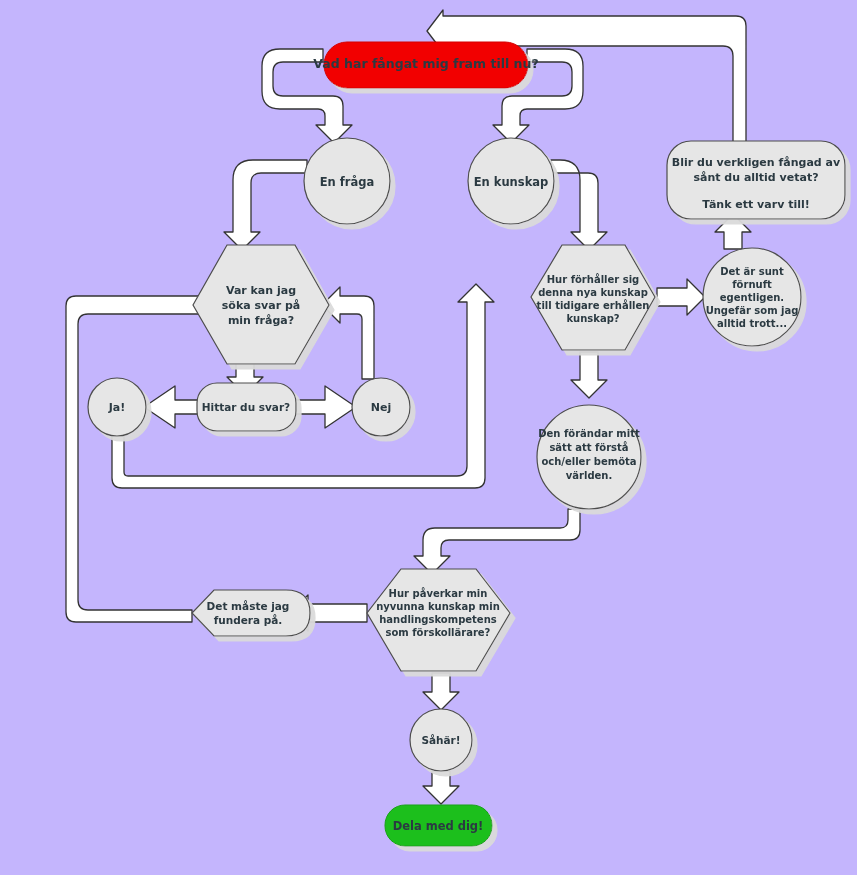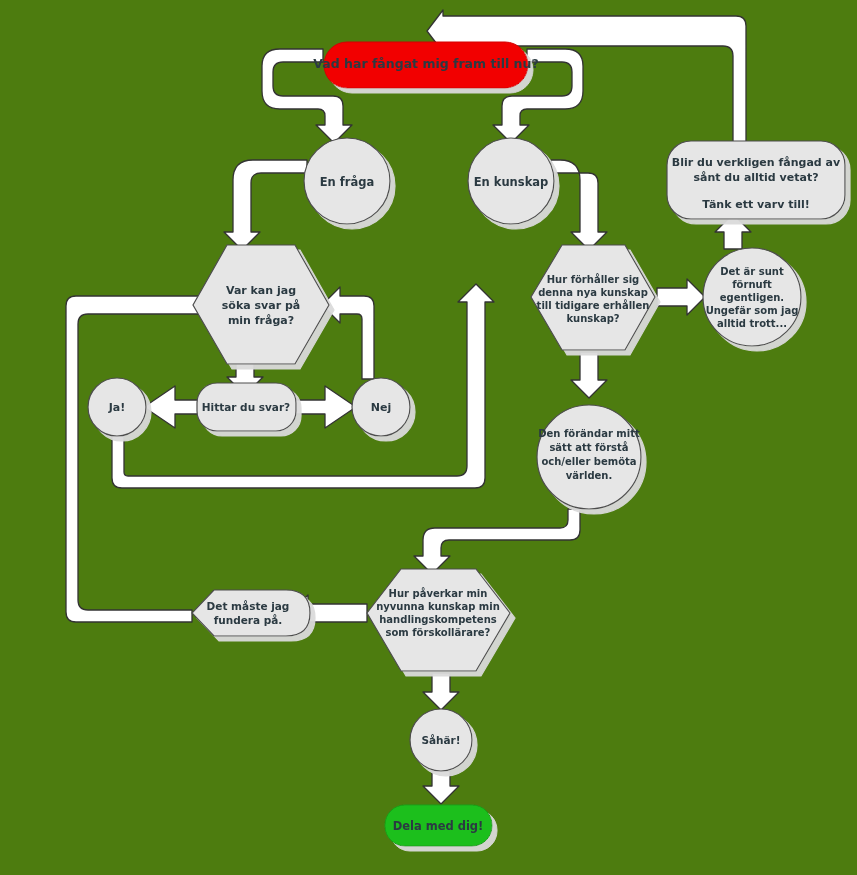--- a/index.html
+++ b/index.html
@@ -8,7 +8,7 @@
     font-family:"DejaVu Sans","Liberation Sans",sans-serif;
     width:857px;height:875px;overflow:hidden;
   }
-  #stage{position:relative;width:857px;height:875px;background:#4d7c0f;}
+  #stage{position:relative;width:857px;height:875px;background:#c4b5fd;}
   svg#flow{position:absolute;left:0;top:0;width:857px;height:875px;}
   .nodetext{
     font-family:"DejaVu Sans","Liberation Sans",sans-serif;

